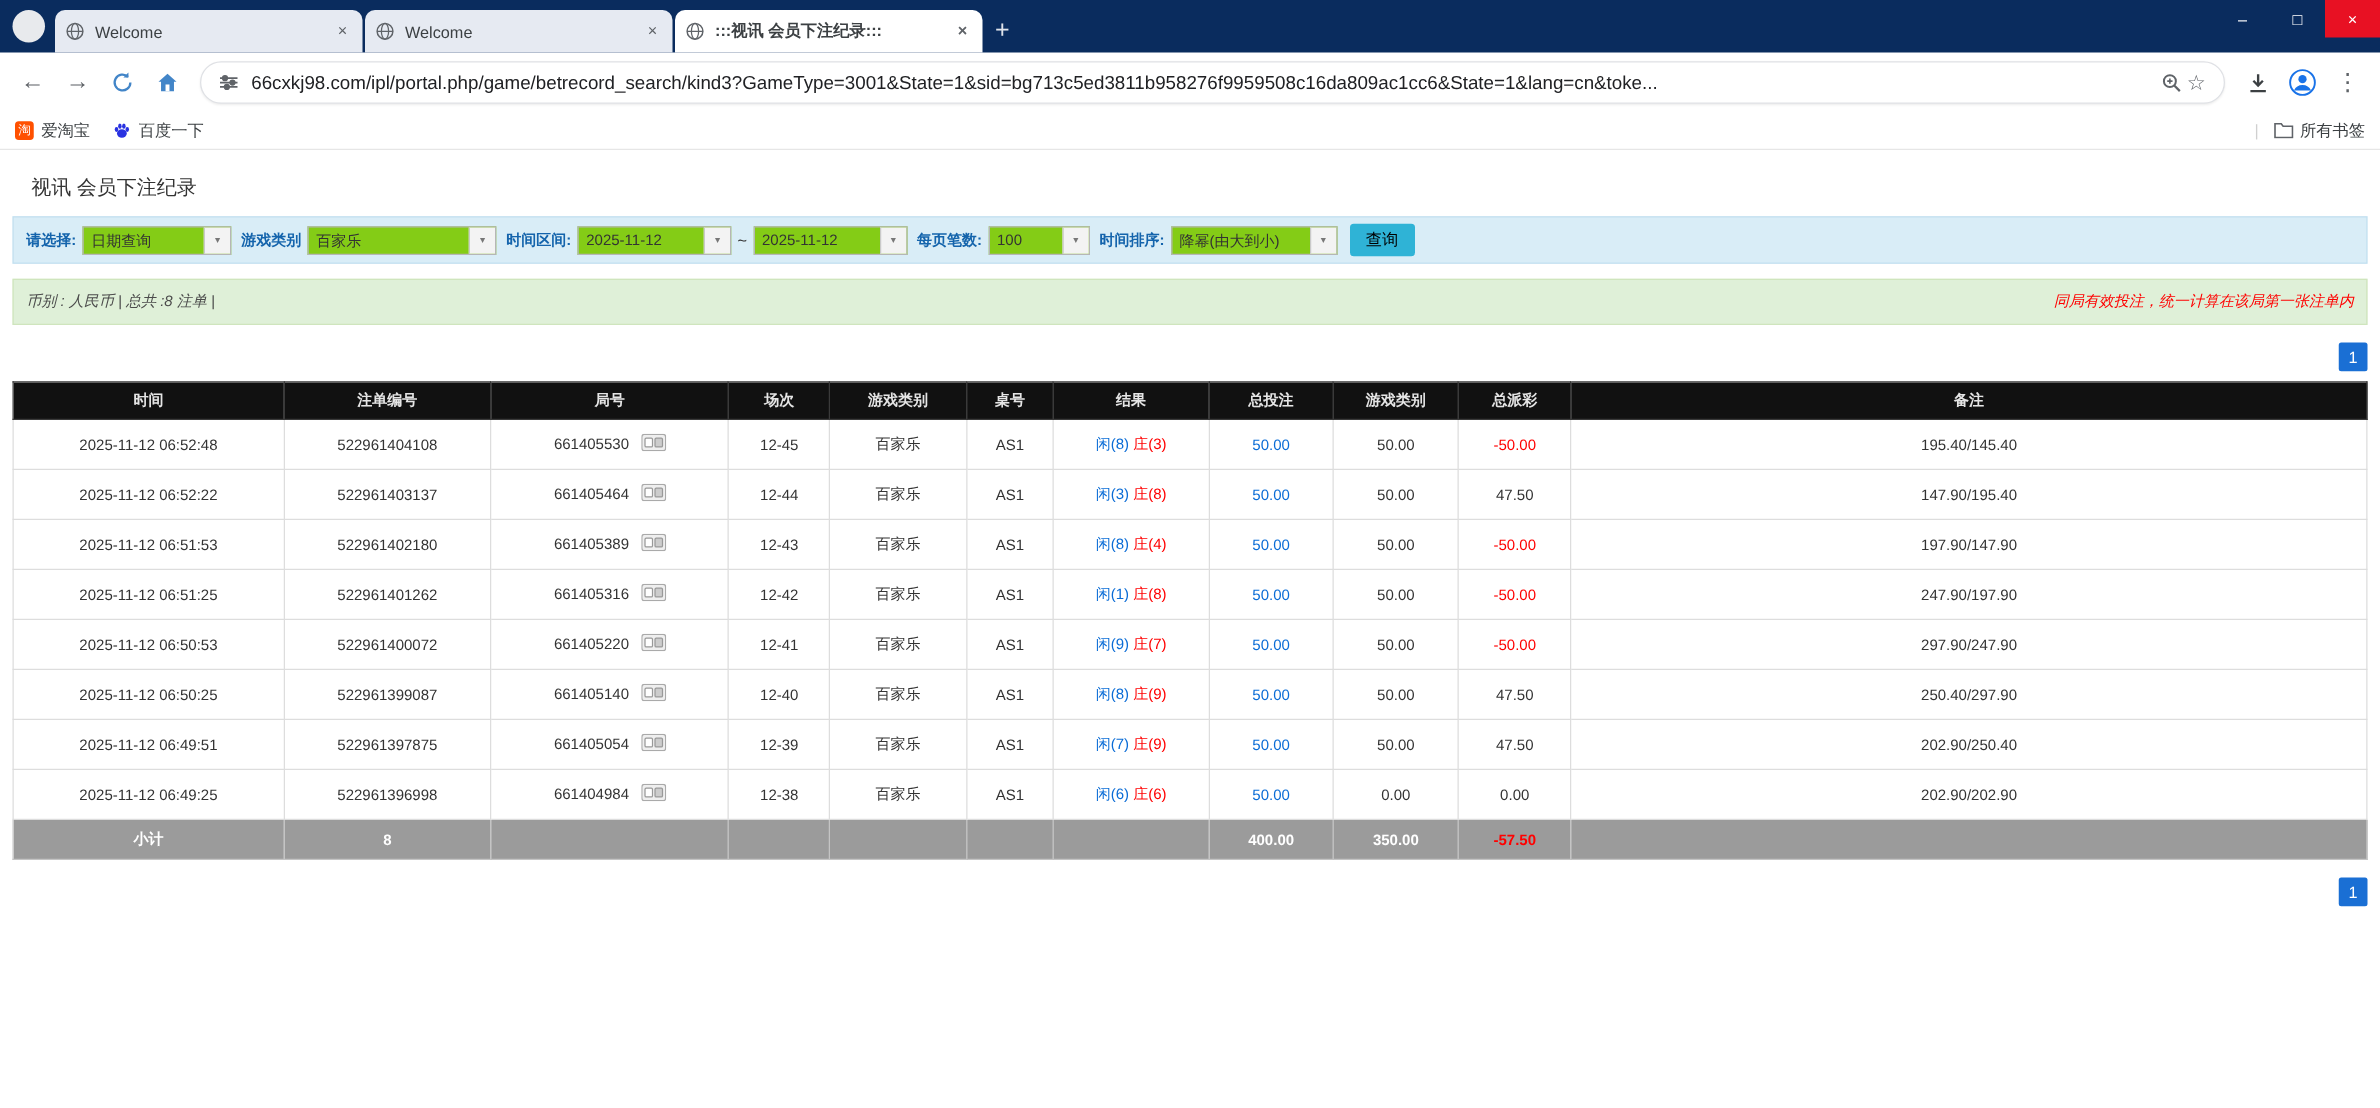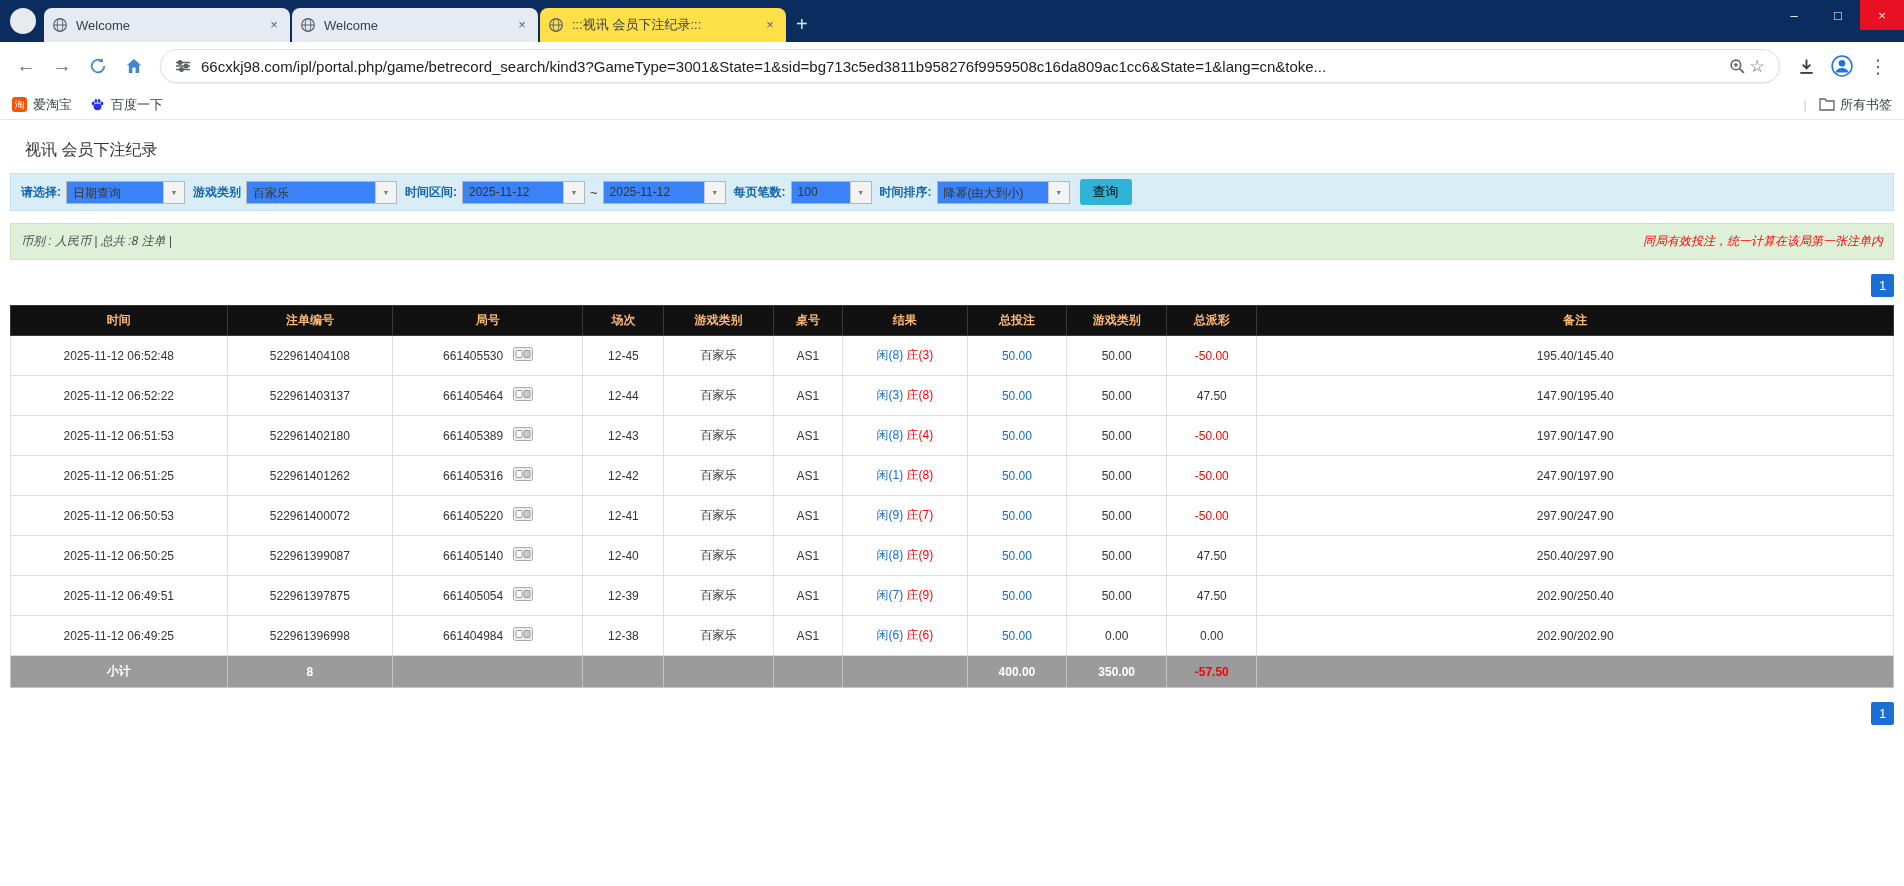--- a/index.html
+++ b/index.html
@@ -24,7 +24,7 @@
     background:#e6eaf2; display:flex; align-items:center;
     padding:0 8px; margin-right:2px; font-size:13px; color:#3c4043; flex:none;
   }
-  .tab.active { background:#fde047; }
+  .tab.active { background:#ffffff;font-weight:bold; }
   .tab .favicon { flex:none; width:16px; height:16px; margin-right:8px; }
   .tab-title { flex:1; white-space:nowrap; overflow:hidden; }
   .tab-close { flex:none; width:16px; height:16px; line-height:16px; text-align:center;

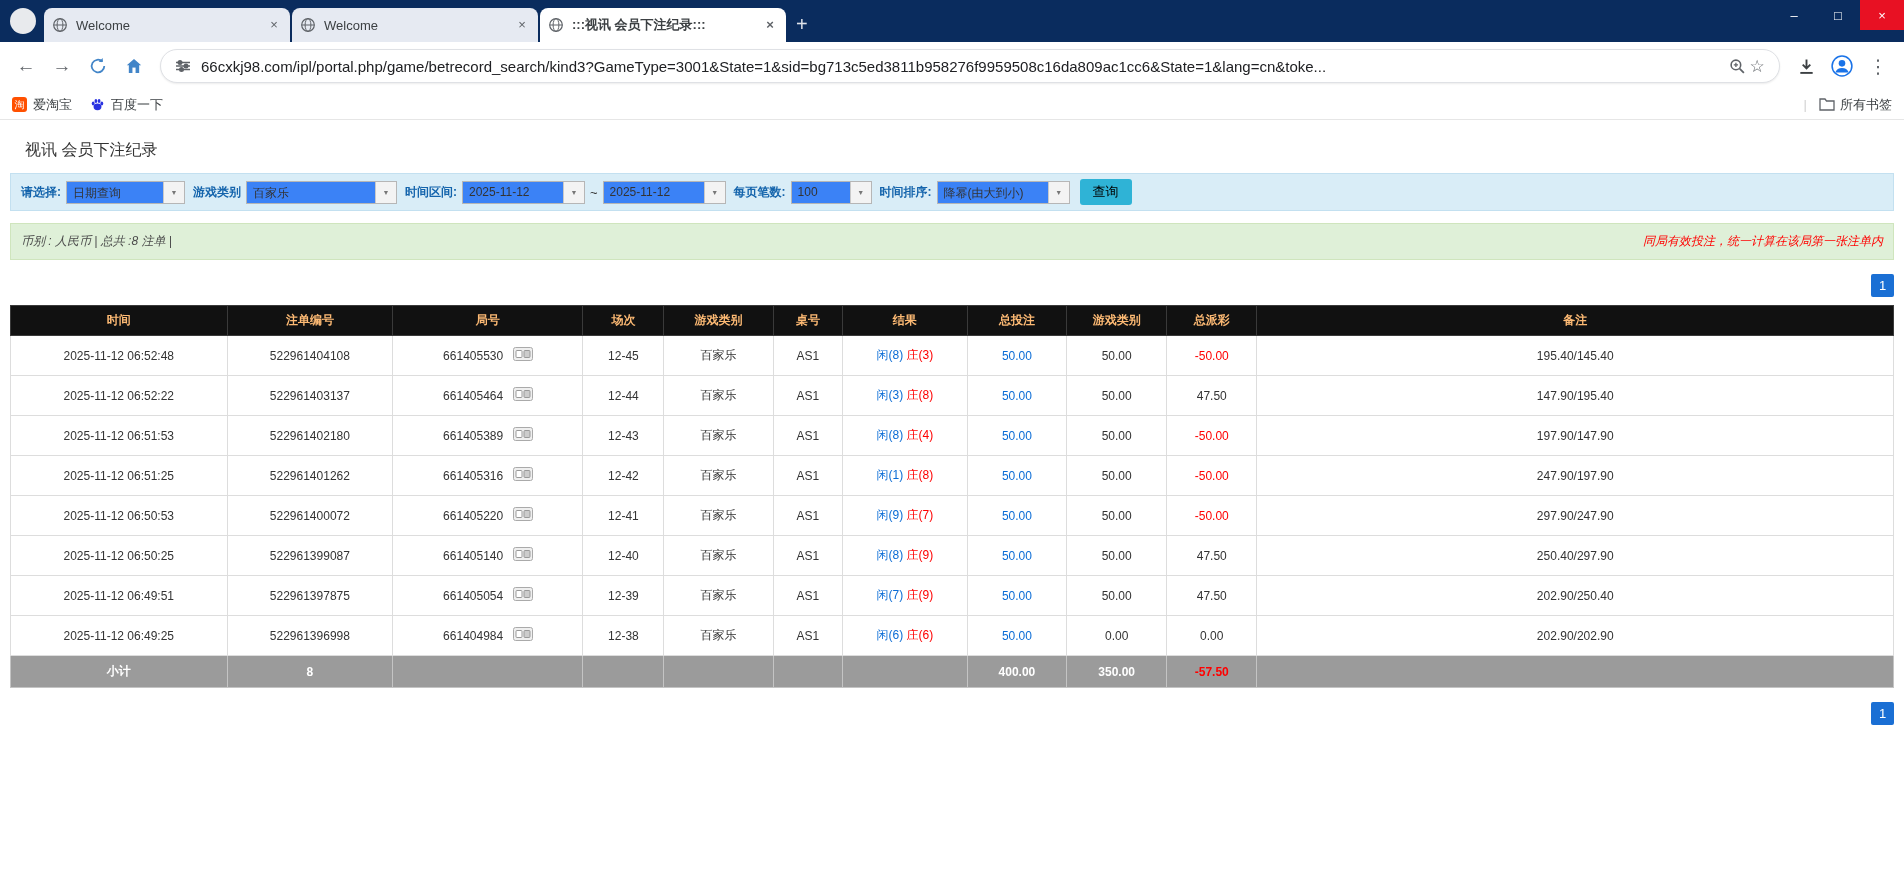--- a/index.html
+++ b/index.html
@@ -69,7 +69,7 @@
   }
   .filter-label { color:#1464ac; font-weight:bold; font-size:12px; margin:0 5px 0 8px; flex:none; }
   .filter-label:first-child { margin-left:0; }
-  .combo { display:flex; align-items:stretch; background:#3b82f6; border:1px solid #b6b6b6;
+  .combo { display:flex; align-items:stretch; background:#84cc16; border:1px solid #b6b6b6;
     height:23px; flex:none; }
   .combo .val { padding:3px 6px 0; font-size:12px; color:#333; white-space:nowrap; overflow:hidden; }
   .combo .cbtn { width:21px; border-left:1px solid #c9c9c9; background:#f3f3f3;

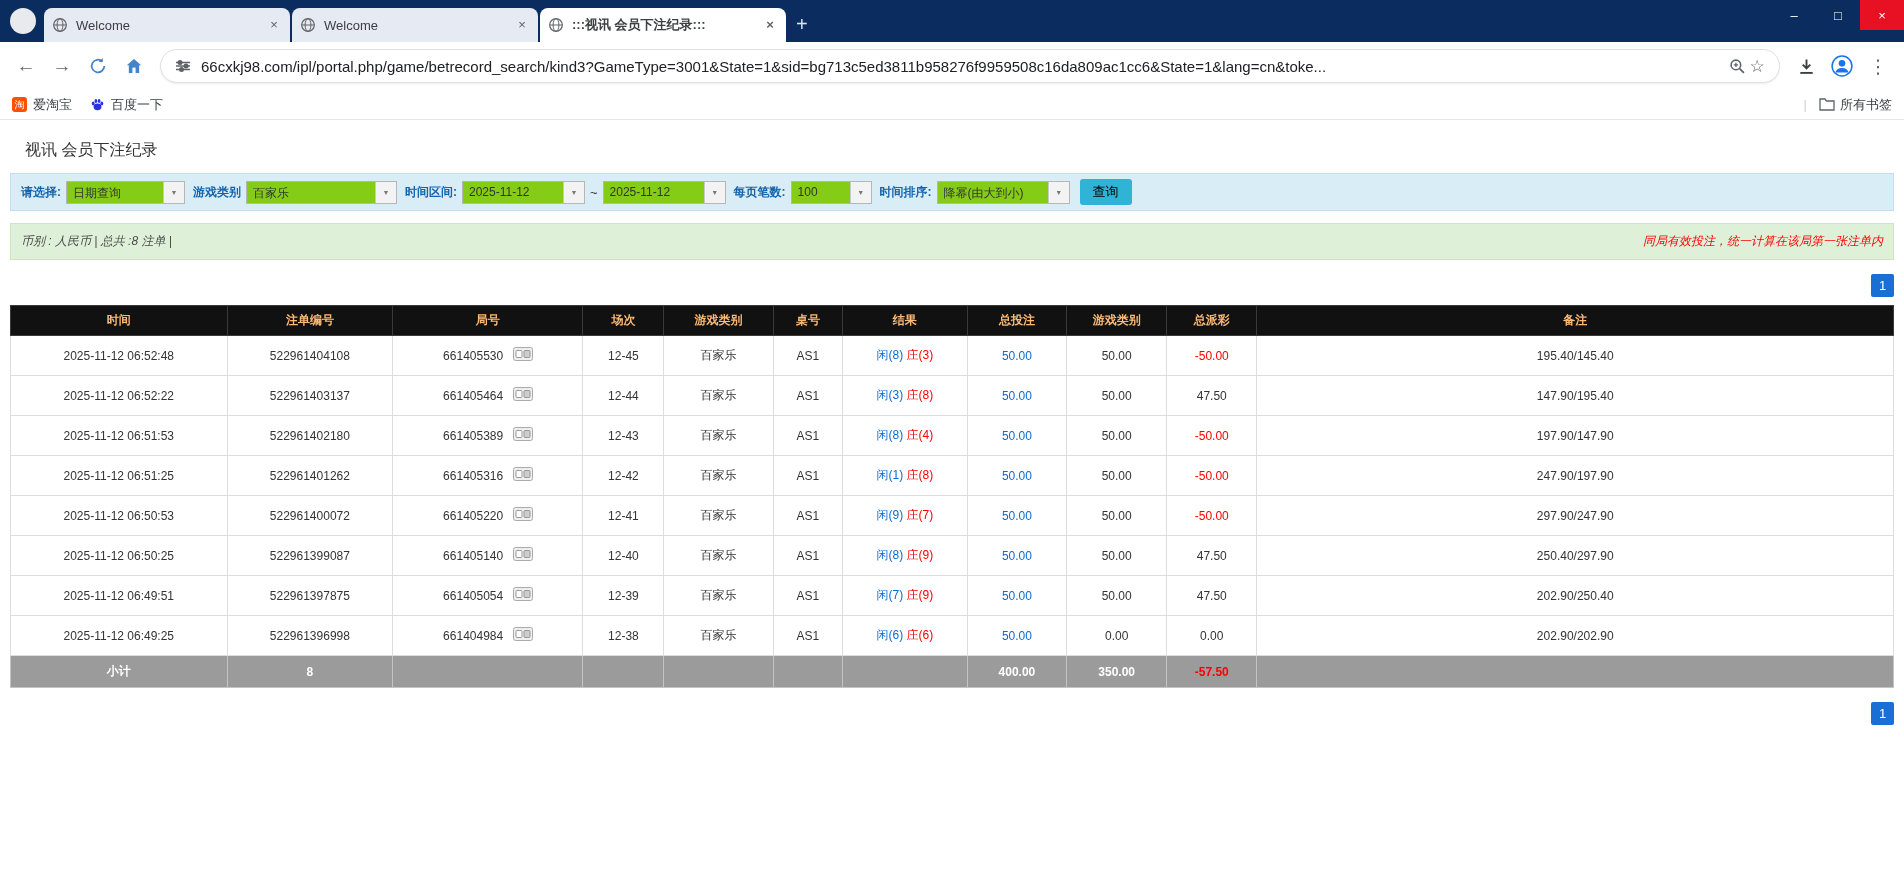--- a/index.html
+++ b/index.html
@@ -90,7 +90,7 @@
     font-size:13px; border-radius:2px; }
 
   table.bet-table { width:100%; border-collapse:collapse; font-size:12px; table-layout:fixed; }
-  .bet-table thead th { background:var(--header-black,#111); color:#fdba74; font-weight:bold;
+  .bet-table thead th { background:var(--header-black,#111); color:#e5e5e5; font-weight:bold;
     padding:6px 4px; border:1px solid #3a3a3a; text-align:center; }
   .bet-table tbody td { border:1px solid #ddd; padding:11px 4px; text-align:center;
     color:#333; background:#fff; overflow:hidden; white-space:nowrap; }

